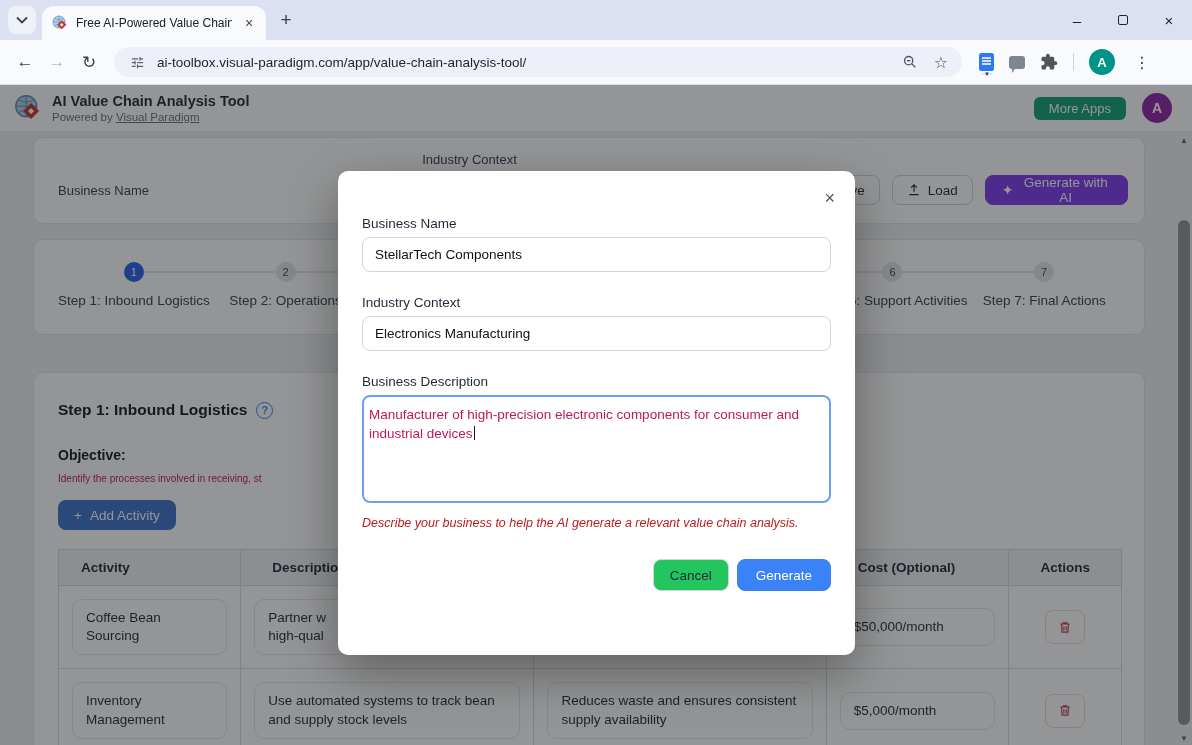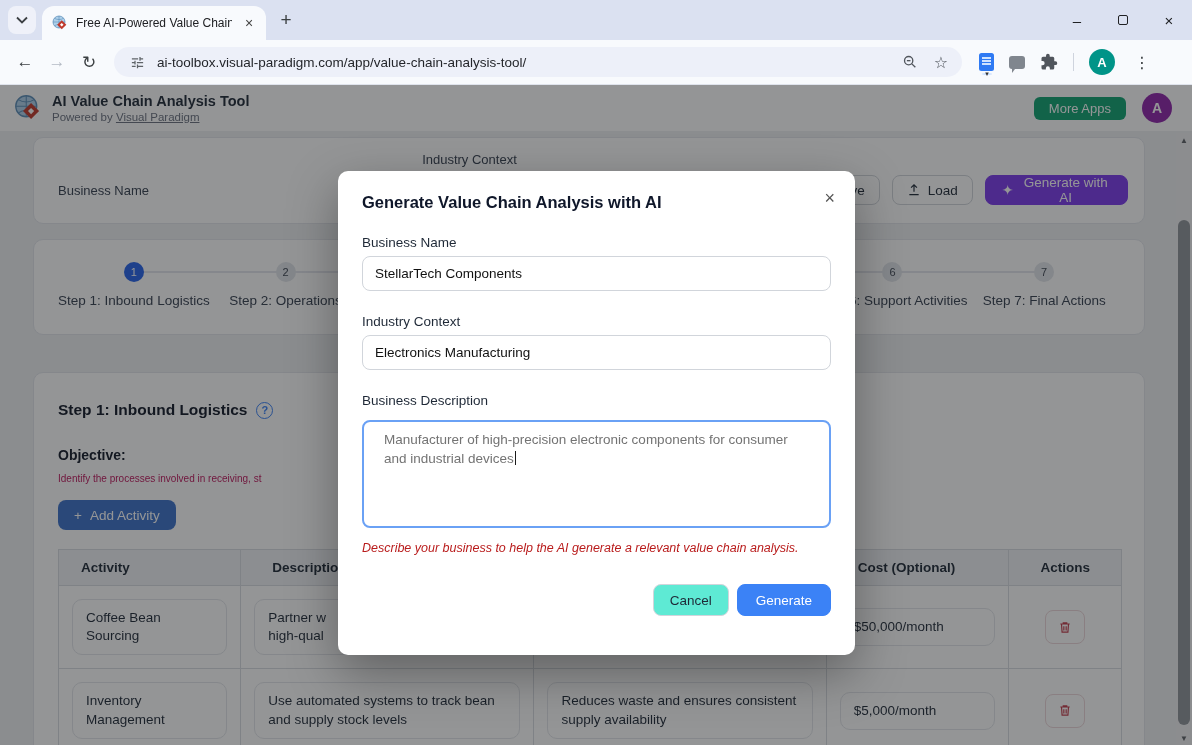--- a/index.html
+++ b/index.html
@@ -367,7 +367,6 @@
 
 <div class="modal">
   <div class="modal-close">×</div>
-  <div class="modal-title">Generate Value Chain Analysis with AI</div>
 
   <div class="m-label">Business Name</div>
   <input class="m-input" type="text" value="StellarTech Components" style="">

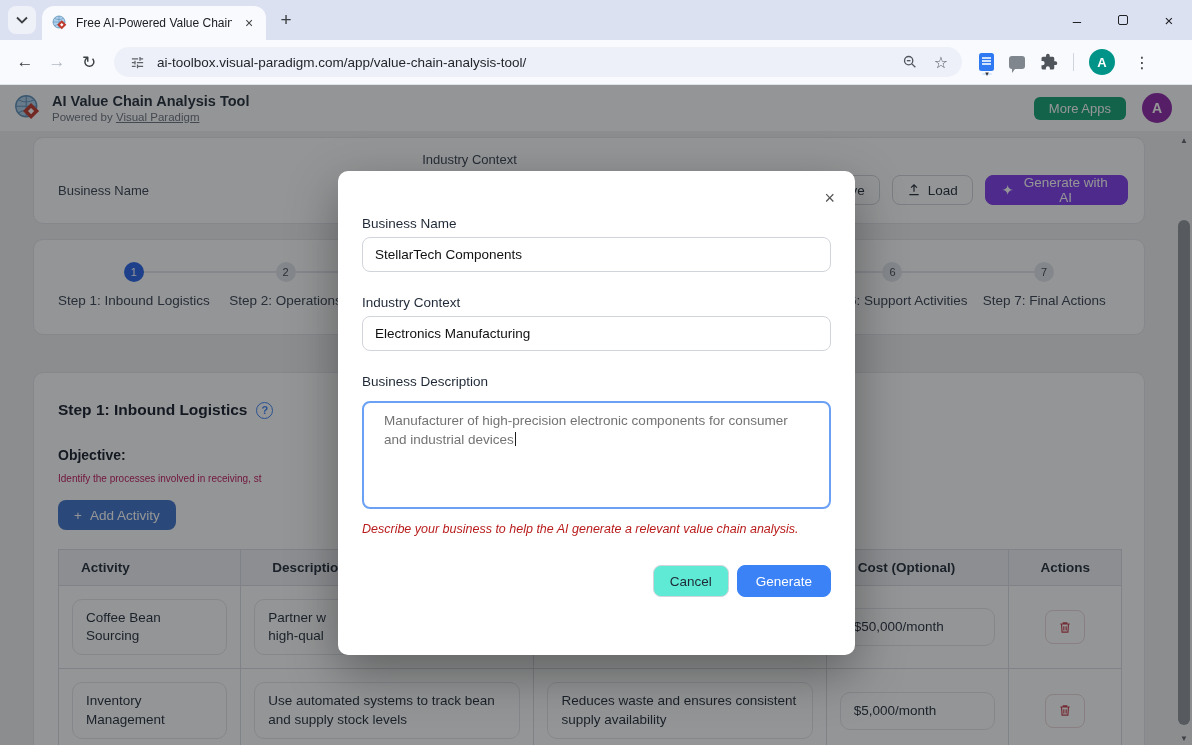--- a/index.html
+++ b/index.html
@@ -116,8 +116,8 @@
   .m-label { font-size:13.5px; color:#1f2937; margin-top:23px; }
   .m-input { margin-top:6px; height:35px; width:469px; border:1px solid #d1d5db; border-radius:8px; padding:4px 12px;
     font-size:13.5px; color:#111; font-family:inherit; display:block; background:#fff; }
-  .m-textarea { margin-top:12px; width:469px; height:108px; border:2px solid #6aa1f5; border-radius:8px;
-    padding:9px 20px; font-size:13.5px; color:#737373; line-height:1.4; }
+  .m-textarea { margin-top:6px; width:469px; height:108px; border:2px solid #6aa1f5; border-radius:8px;
+    padding:9px 5px; font-size:13.5px; color:#be185d; line-height:1.4; }
   .caret { display:inline-block; width:1.5px; height:14px; background:#1a1a1a; vertical-align:-2px; margin-left:1px; }
   .m-helper { font-size:12.5px; color:#b91c1c; margin-top:13px; white-space:nowrap; overflow:hidden;font-style:italic; }
   .m-btns { display:flex; justify-content:flex-end; gap:8px; margin-top:29px; }

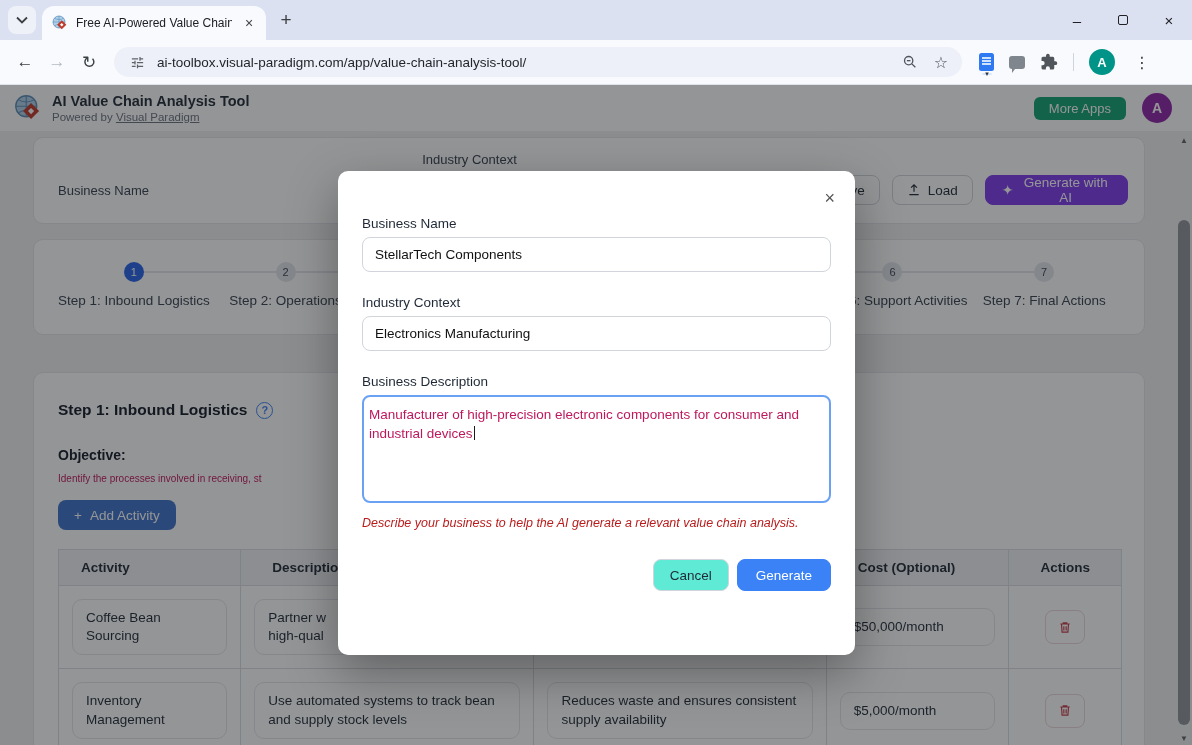--- a/index.html
+++ b/index.html
@@ -122,7 +122,7 @@
   .m-helper { font-size:12.5px; color:#b91c1c; margin-top:13px; white-space:nowrap; overflow:hidden;font-style:italic; }
   .m-btns { display:flex; justify-content:flex-end; gap:8px; margin-top:29px; }
   .m-btn { height:32px; border-radius:8px; font-size:13.5px; padding:0 16px; font-family:inherit; }
-  .m-cancel { background:#5eead4; border:1px solid #d1d5db; color:#1f2937; }
+  .m-cancel { background:#22c55e; border:1px solid #d1d5db; color:#1f2937; }
   .m-generate { background:#3b82f6; border:1px solid #3b82f6; color:#fff; padding:0 18px; }
 </style>
 </head>

